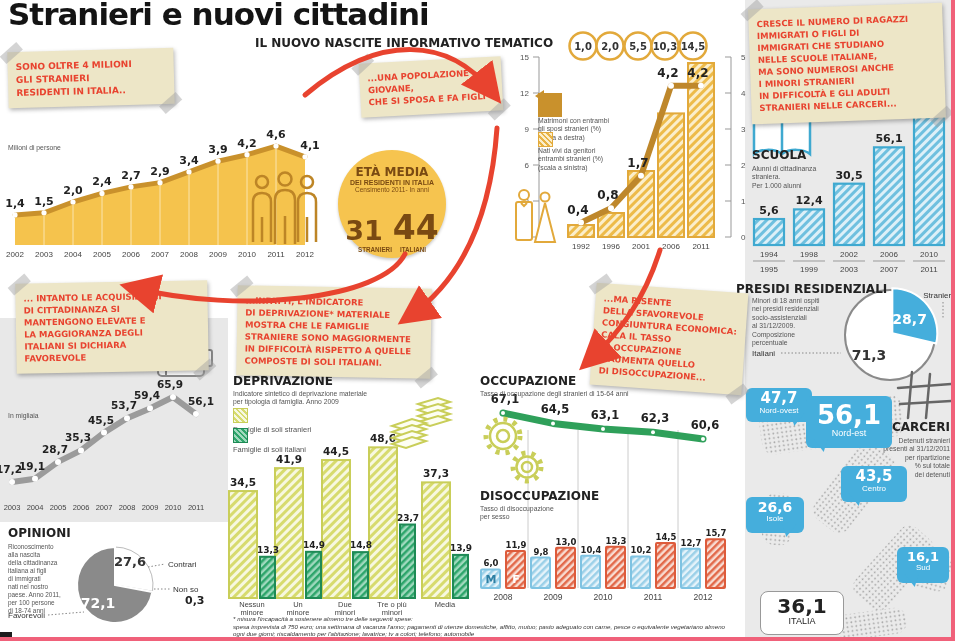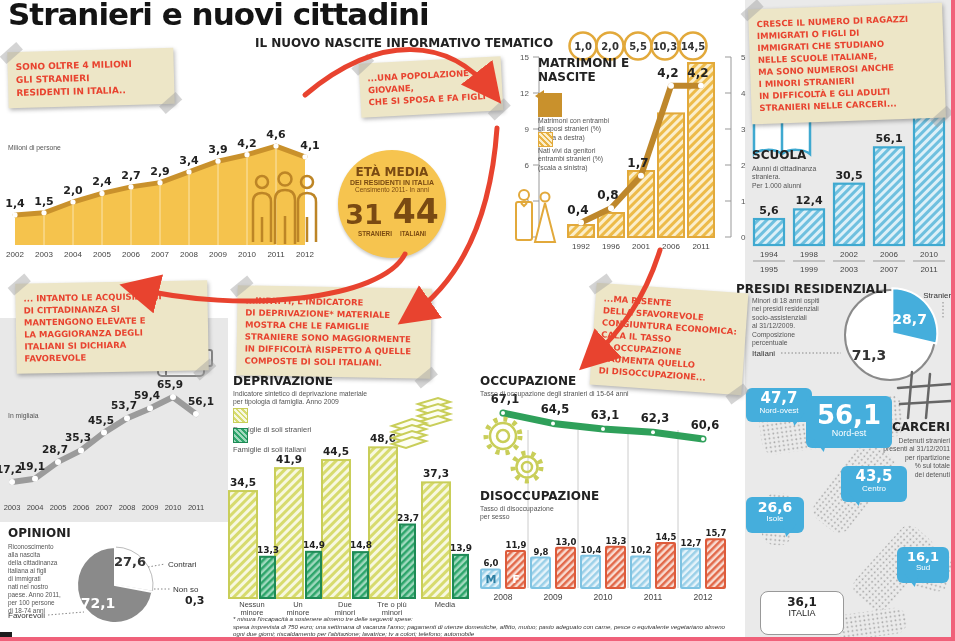--- a/index.html
+++ b/index.html
@@ -219,7 +219,6 @@
     </div>
   </div>
 
-  <div class="abs section-title" style="left:538px;top:56px;width:140px;">MATRIMONI E NASCITE</div>
   <div class="abs legrow" style="left:538px;top:90px;width:120px;z-index:2;">
     <span class="legline"></span>
     <span class="section-desc pre">Matrimoni con entrambi

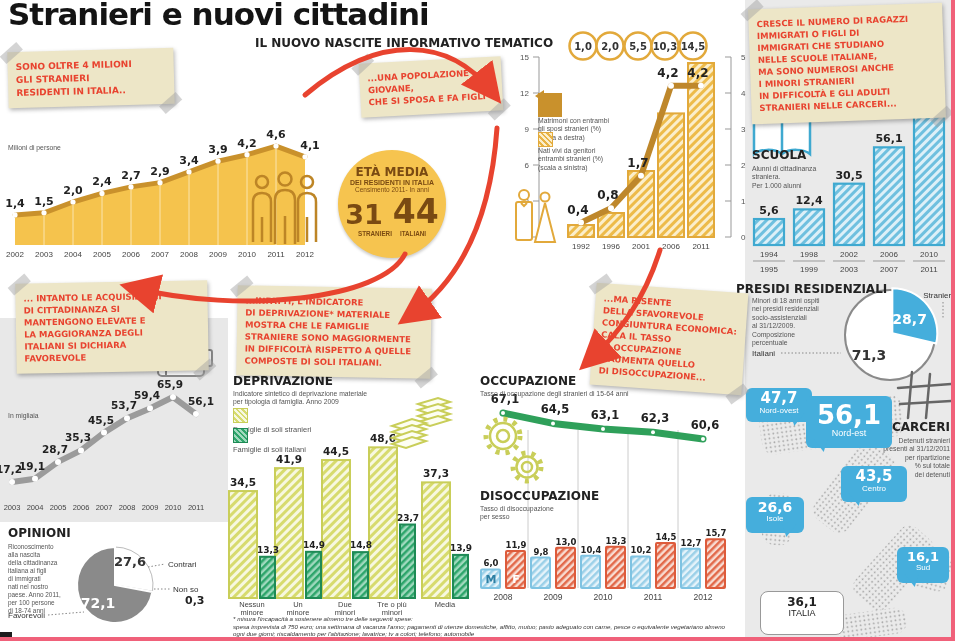--- a/index.html
+++ b/index.html
@@ -30,7 +30,7 @@
   #eta-circle .t1{font-size:12px;margin-top:15px;font-family:"DejaVu Sans",sans-serif;font-weight:bold;}
   #eta-circle .t2{font-size:7px;font-weight:bold;}
   #eta-circle .t3{font-size:6.5px;}
-  #eta-nums{display:flex;justify-content:center;gap:10px;align-items:flex-end;margin-top:2px;}
+  #eta-nums{display:flex;justify-content:center;gap:10px;align-items:flex-end;margin-top:18px;}
   #eta-nums .n1{font-size:27px;line-height:1;color:#7A4A12;}
   #eta-nums .n2{font-size:33px;line-height:1;color:#7A4A12;}
   #eta-labels{display:flex;justify-content:center;gap:8px;font-size:6.3px;font-weight:bold;margin-top:2px;}

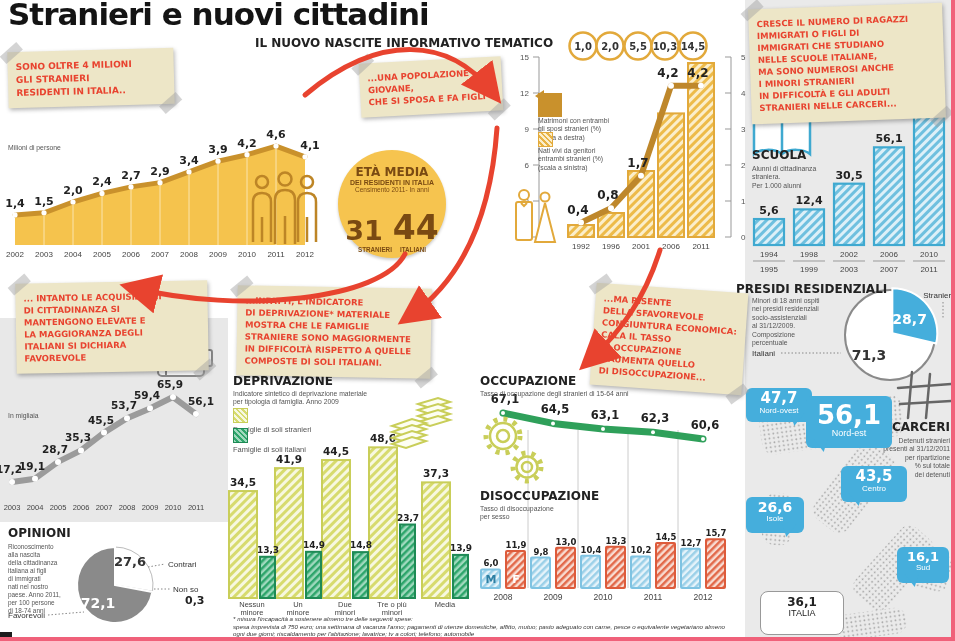--- a/index.html
+++ b/index.html
@@ -52,7 +52,7 @@
   .tail-r::after{right:10px;transform:skewX(-14deg);}
   #italia-box{position:absolute;background:#fff;border:1.5px solid #999;border-radius:8px;color:#222;
           text-align:center;z-index:3;padding-top:4px;box-sizing:border-box;}
-  #italia-box .v{font-family:"DejaVu Sans",sans-serif;font-weight:bold;font-size:12px;display:block;line-height:1;}
+  #italia-box .v{font-family:"DejaVu Sans",sans-serif;font-weight:bold;font-size:20px;display:block;line-height:1;}
   #italia-box .r{font-size:9px;display:block;}
   #footnote{left:233px;top:615px;width:505px;font-size:6.2px;font-style:italic;color:#333;line-height:1.22;}
   #corner-mark{left:0;top:632px;width:12px;height:9px;background:#1c1c1c;}

